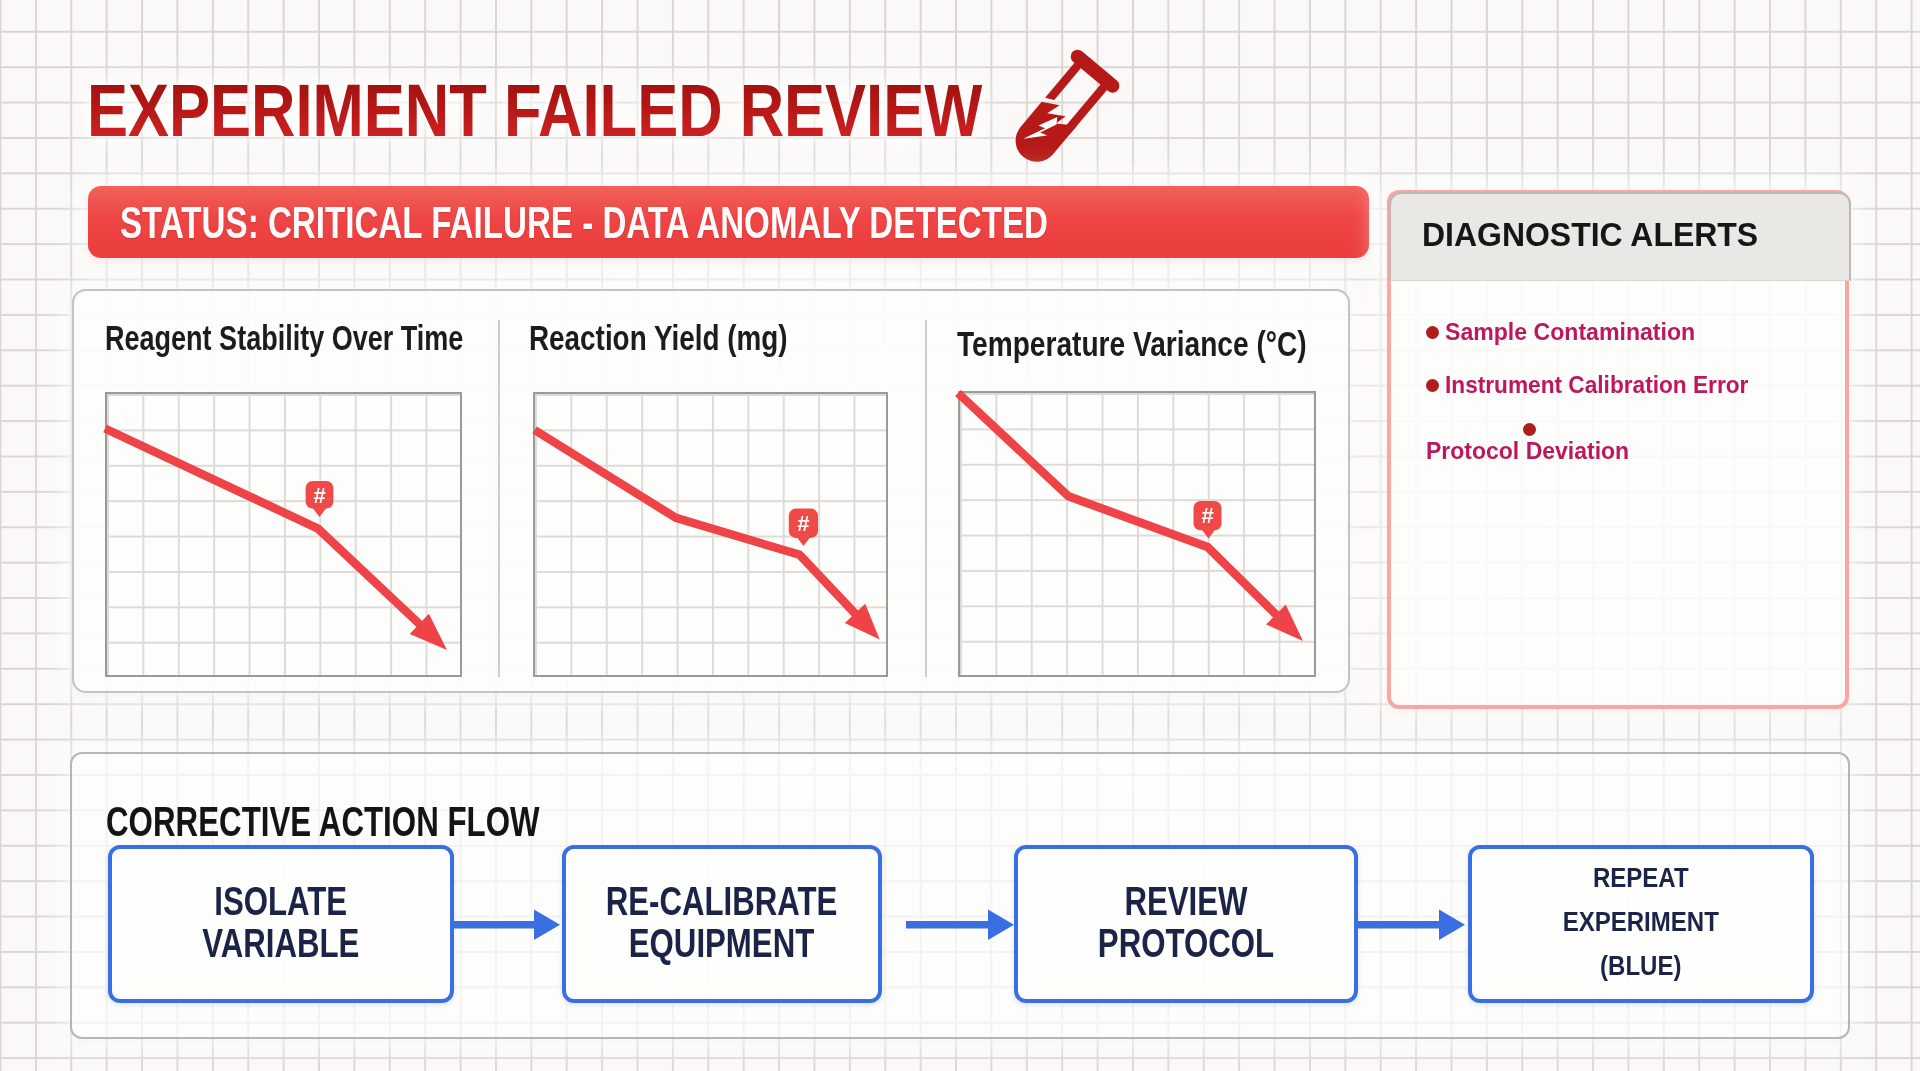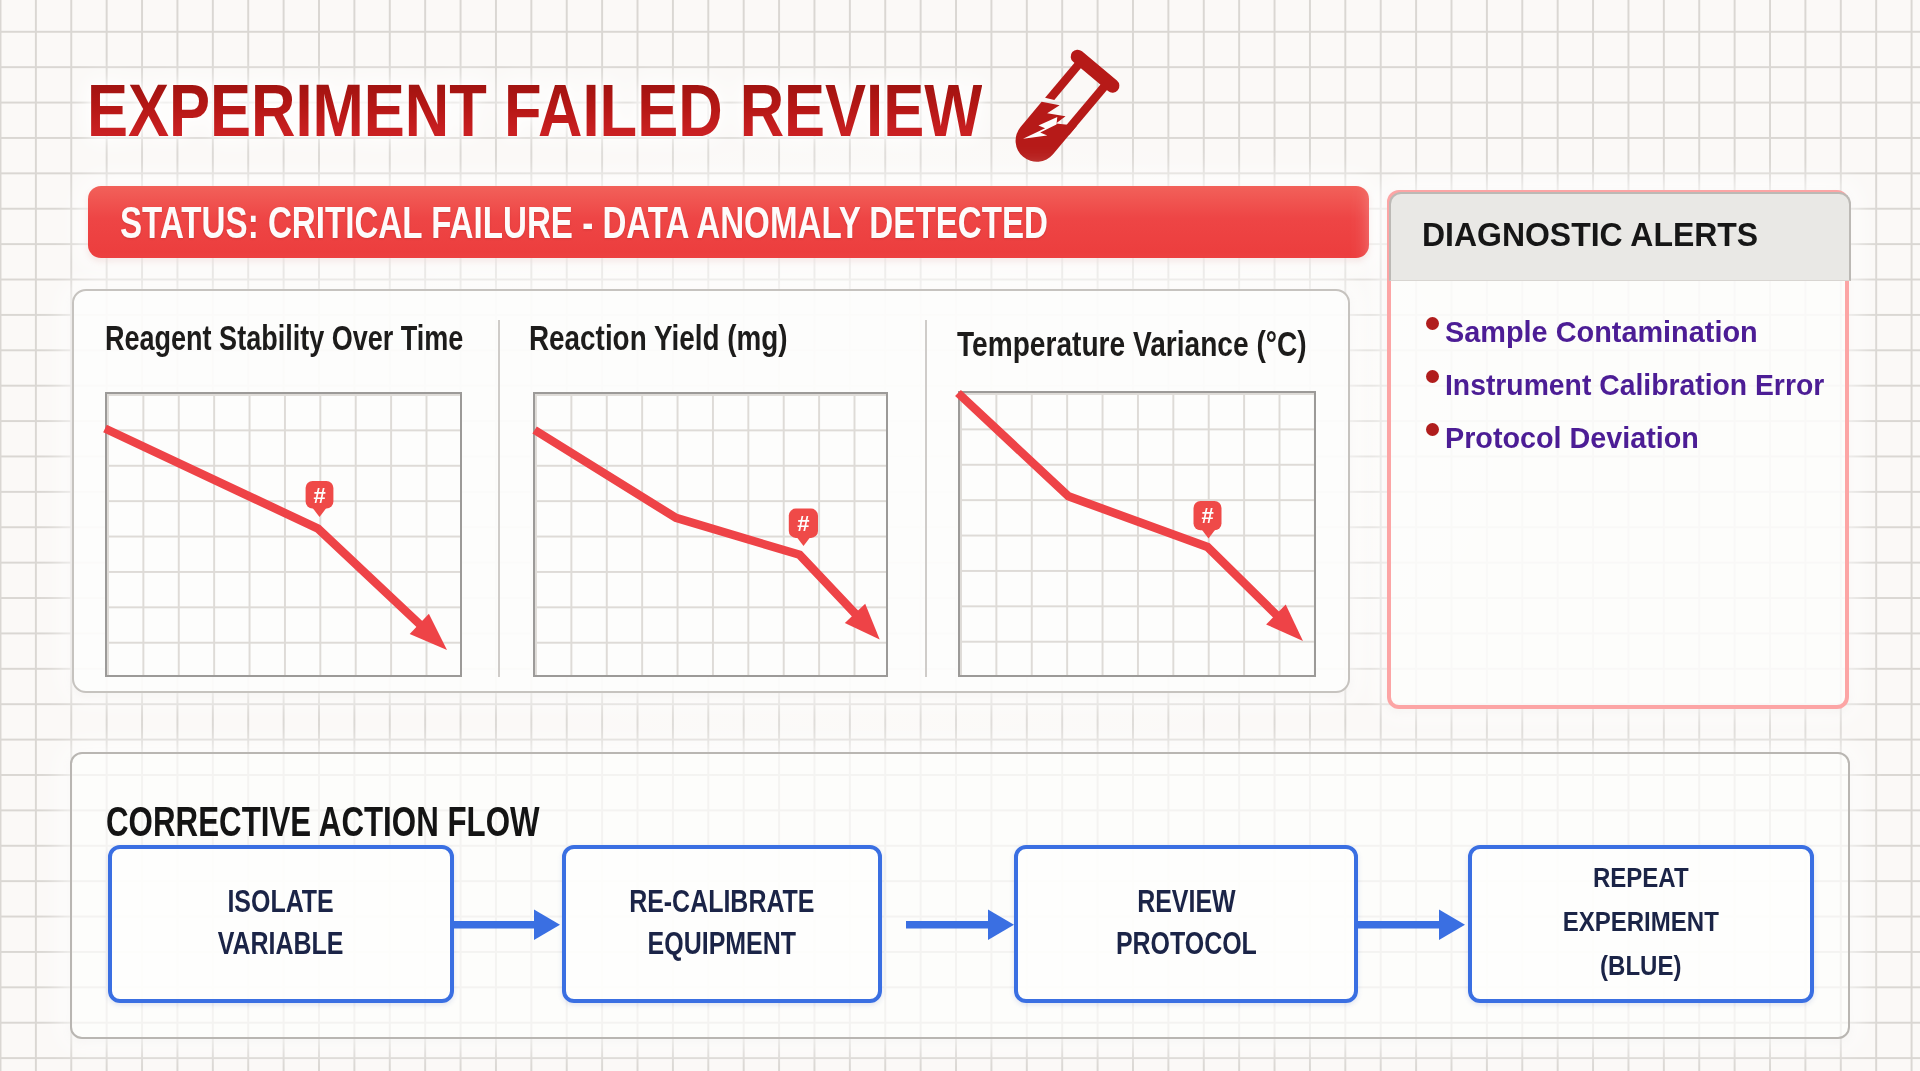--- a/index.html
+++ b/index.html
@@ -79,7 +79,7 @@
   }
   #alerts .hdr .t{font-size:34px;font-weight:bold;color:#161616;margin-left:31px;line-height:34px;position:relative;top:-3px;}
   #alerts .hdr .t .sx{transform:scaleX(0.94);transform-origin:0 50%;}
-  .bullet{position:absolute;display:flex;align-items:flex-start;color:#4c1d95;font-weight:bold;font-size:30px;line-height:30px;height:30px;}
+  .bullet{position:absolute;display:flex;align-items:center;color:#be185d;font-weight:bold;font-size:24px;line-height:30px;height:30px;}
   .bullet .dot{width:13px;height:13px;border-radius:50%;background:#b01d1d;margin-right:6px;flex:none;}
   .bullet .sx{transform:scaleX(0.93);transform-origin:0 50%;}
 

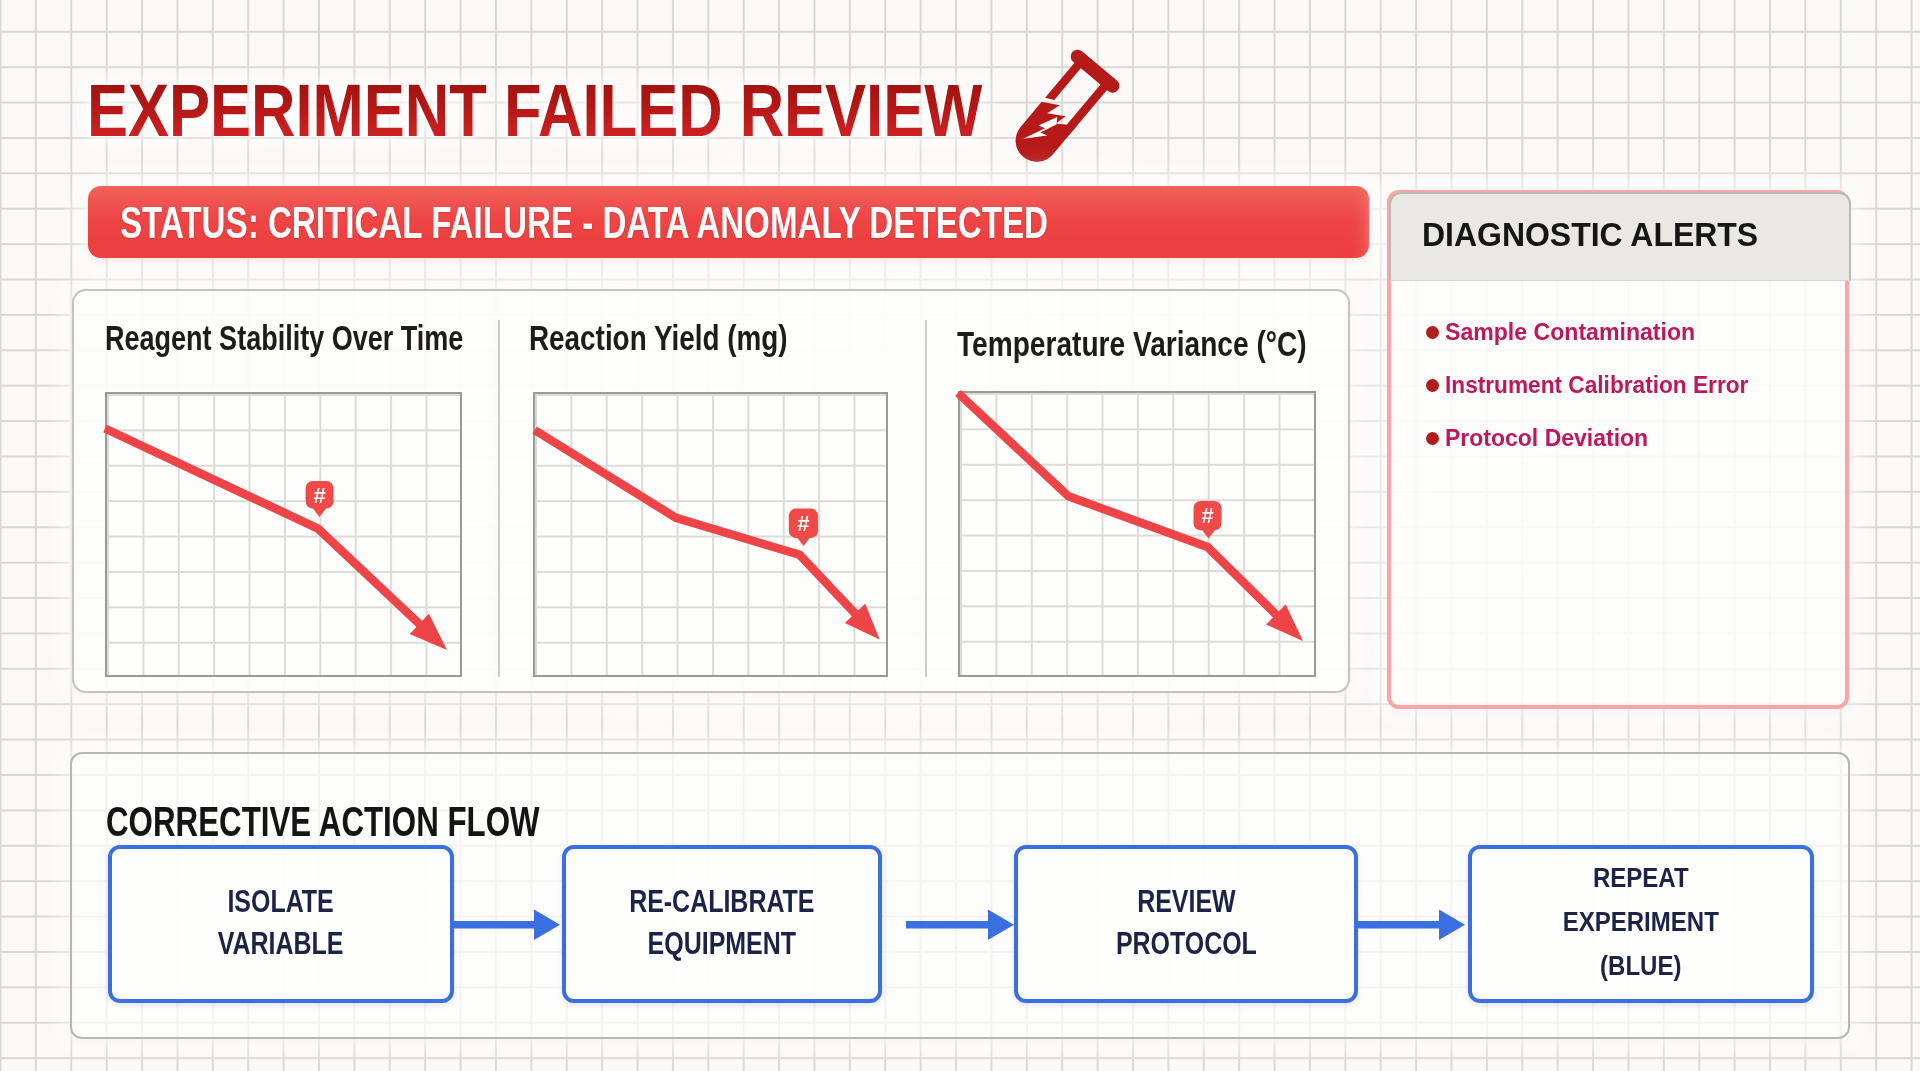--- a/index.html
+++ b/index.html
@@ -170,7 +170,7 @@
     <span class="dot"></span>
     <span class="sx" style="transform:scaleX(0.944);">Instrument Calibration Error</span>
   </div>
-<div class="bullet abs" style="left:1426px;top:423px;">
+<div class="bullet abs" style="left:1426px;top:423px;flex-direction:column;">
     <span class="dot"></span>
     <span class="sx" style="transform:scaleX(0.958);">Protocol Deviation</span>
   </div>

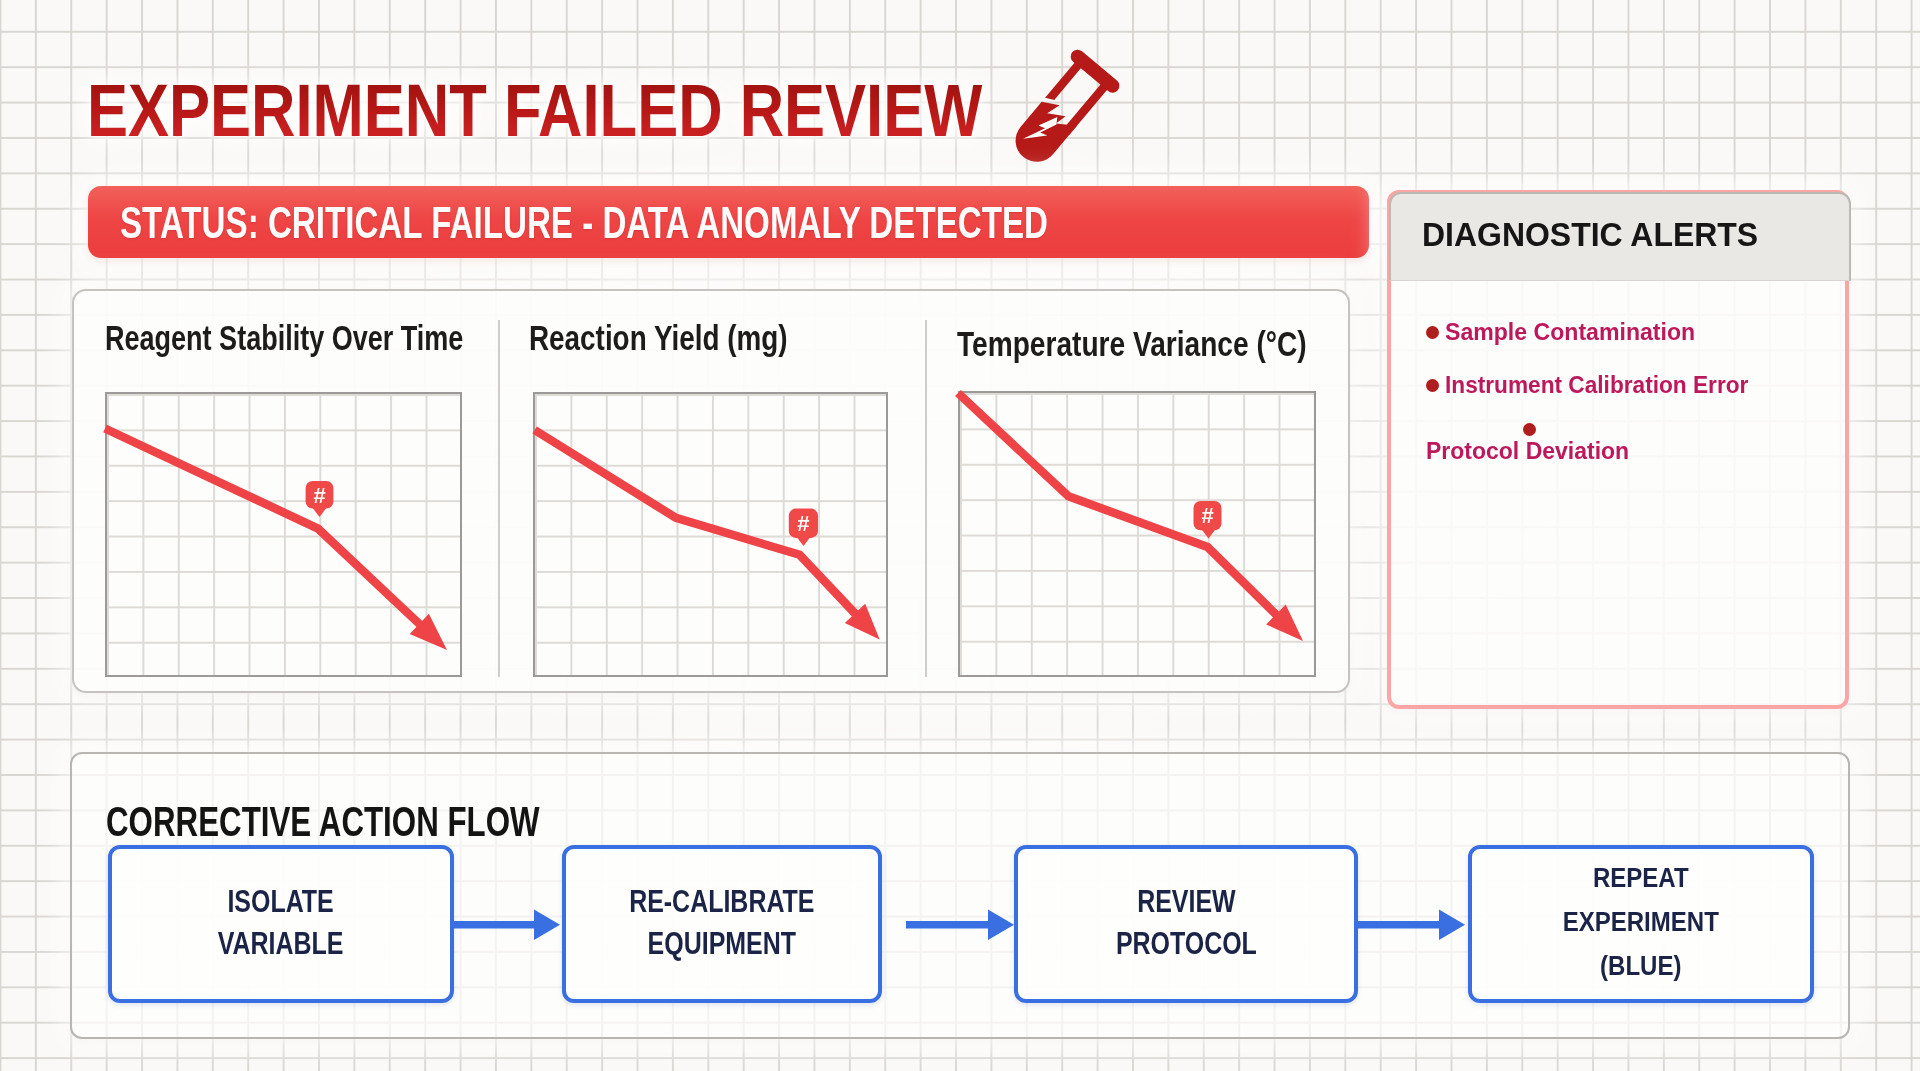--- a/index.html
+++ b/index.html
@@ -98,7 +98,7 @@
     background:rgba(254,254,253,0.85);
     box-shadow:0 2px 5px rgba(58,90,180,.15);
     display:flex;align-items:center;justify-content:center;text-align:center;
-    color:#1b2447;font-weight:bold;font-size:32px;line-height:42.5px;
+    color:#1b2447;font-weight:bold;font-size:40px;line-height:42.5px;
   }
   .fbox .sx{transform:scaleX(0.78);transform-origin:50% 50%;position:relative;top:-2px;}
   .farrow{position:absolute;top:905px;width:110px;height:40px;}

